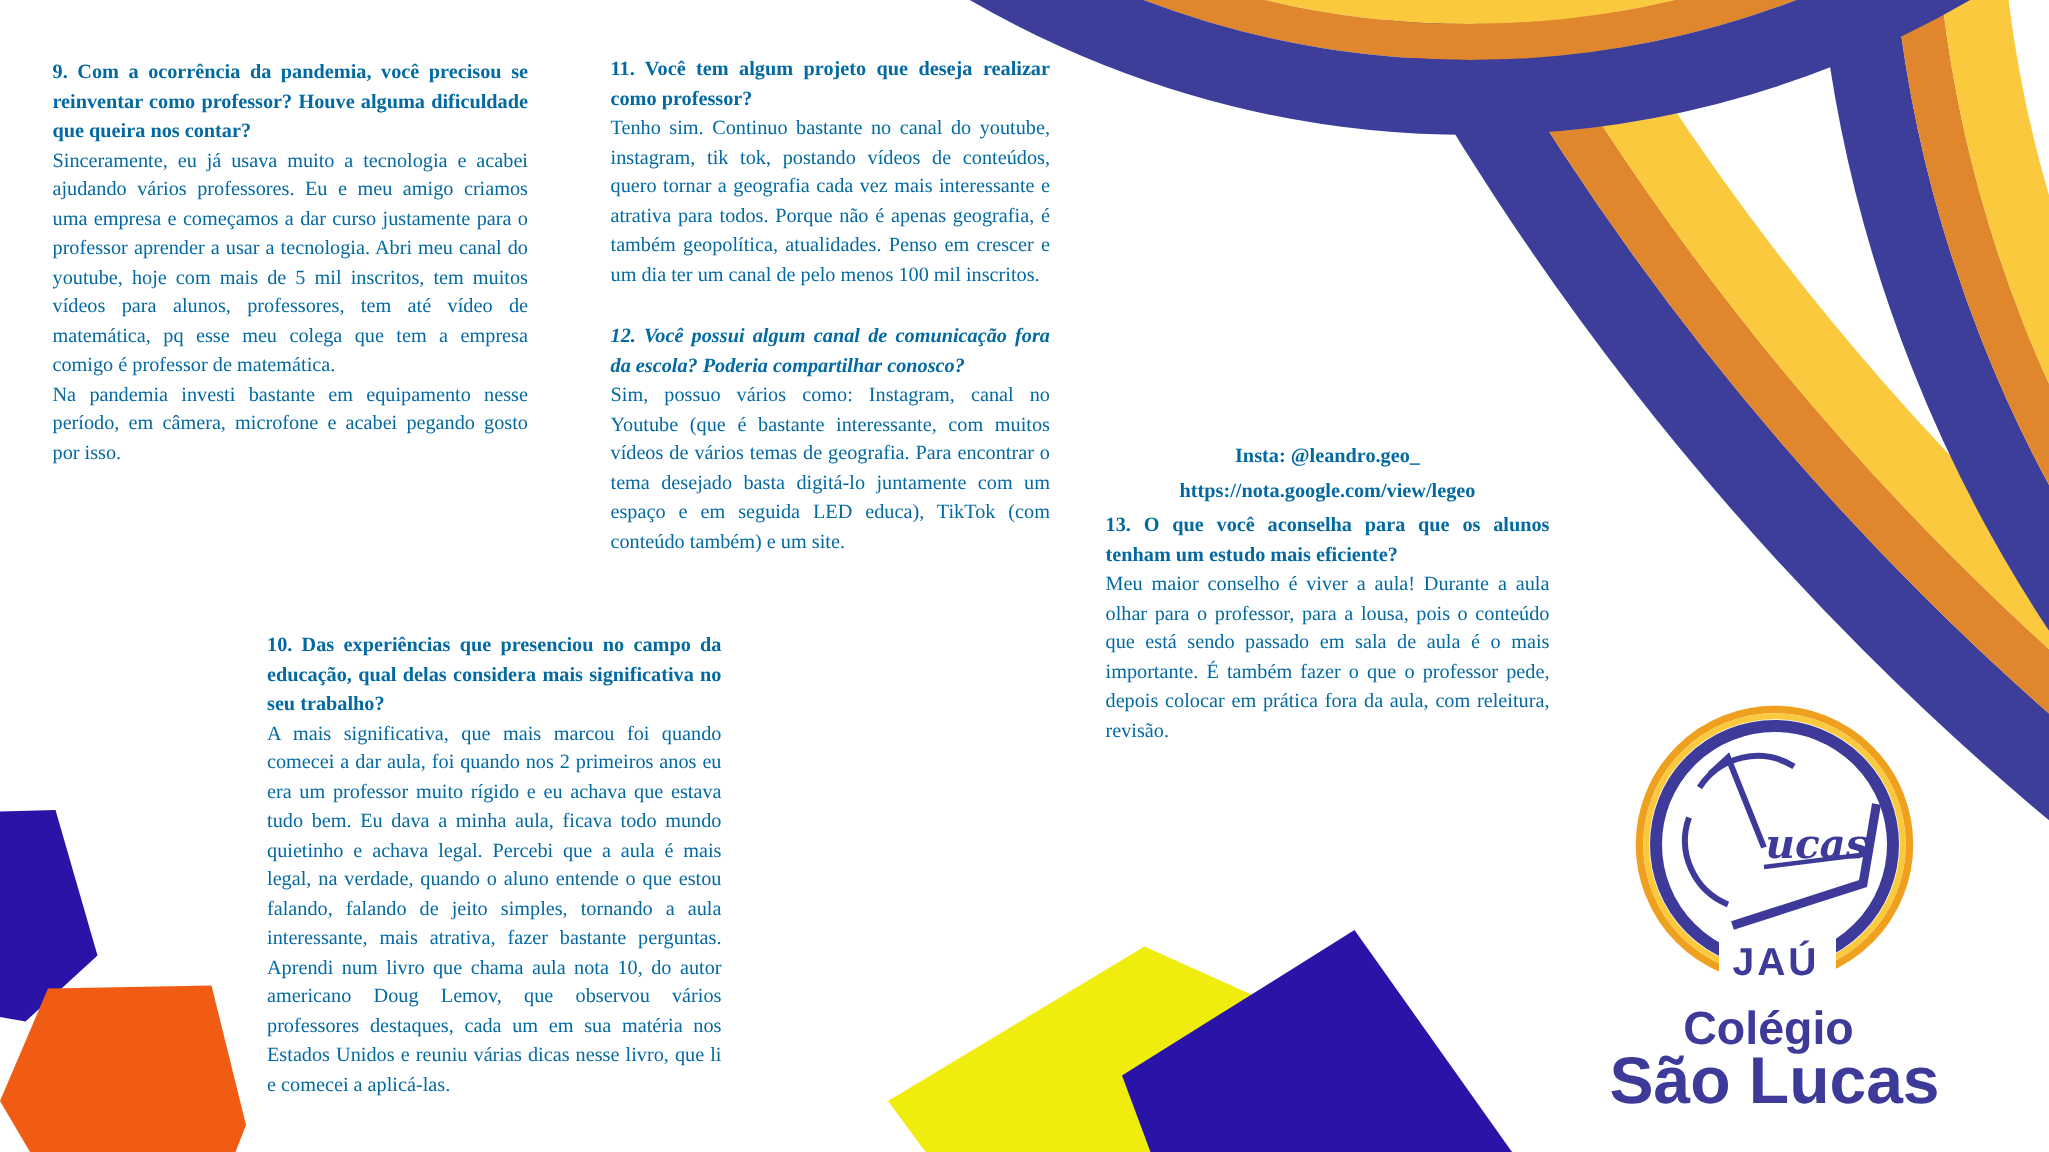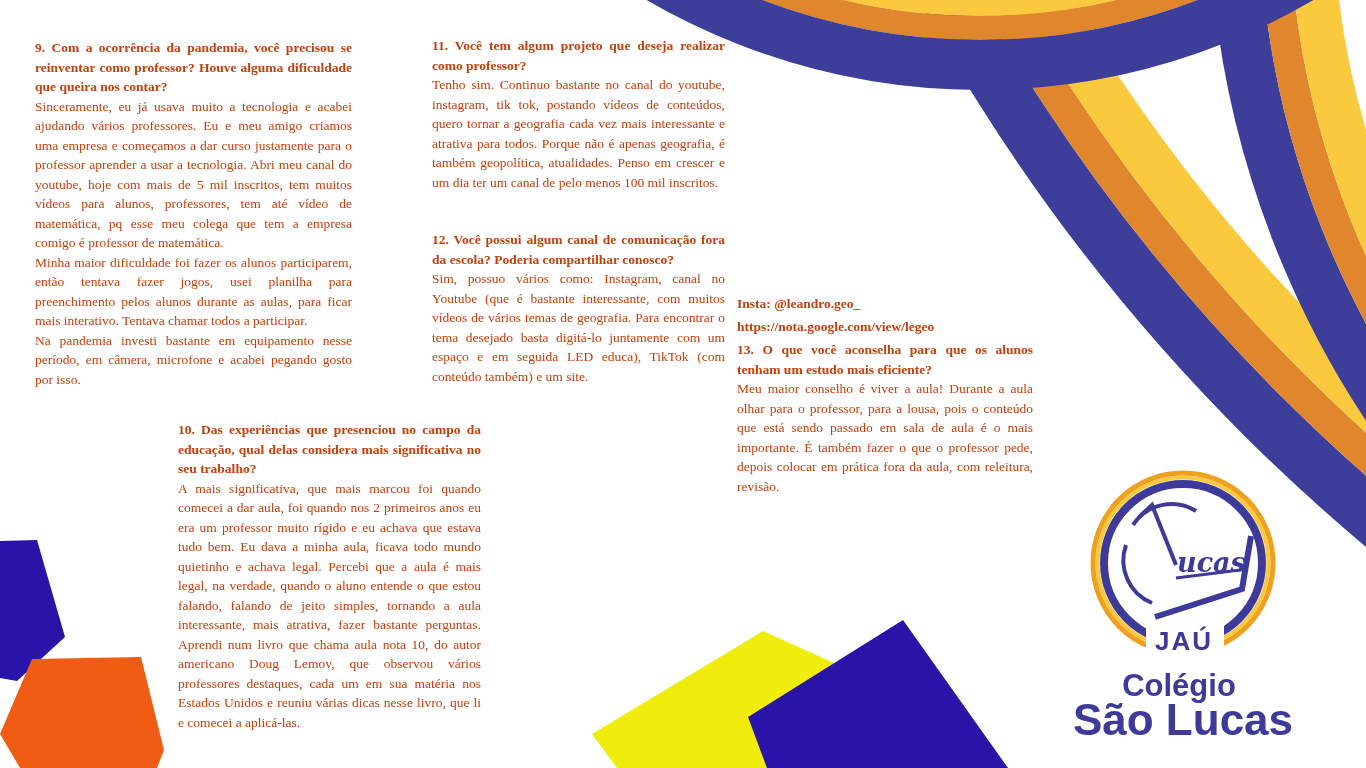--- a/index.html
+++ b/index.html
@@ -7,7 +7,7 @@
        font-family:"Liberation Serif", serif;}
   .page{position:absolute;left:0;top:0;width:1366px;height:768px;}
   #art{position:absolute;left:0;top:0;z-index:1;}
-  .col{position:absolute;z-index:2;color:#c2410c;}
+  .col{position:absolute;z-index:2;color:#0369a1;}
   .col p{margin:0;font-size:13.5px;line-height:19.5px;text-align:justify;}
   .col p.q{font-weight:bold;}
   .col1{left:35px;top:38px;width:317px;}

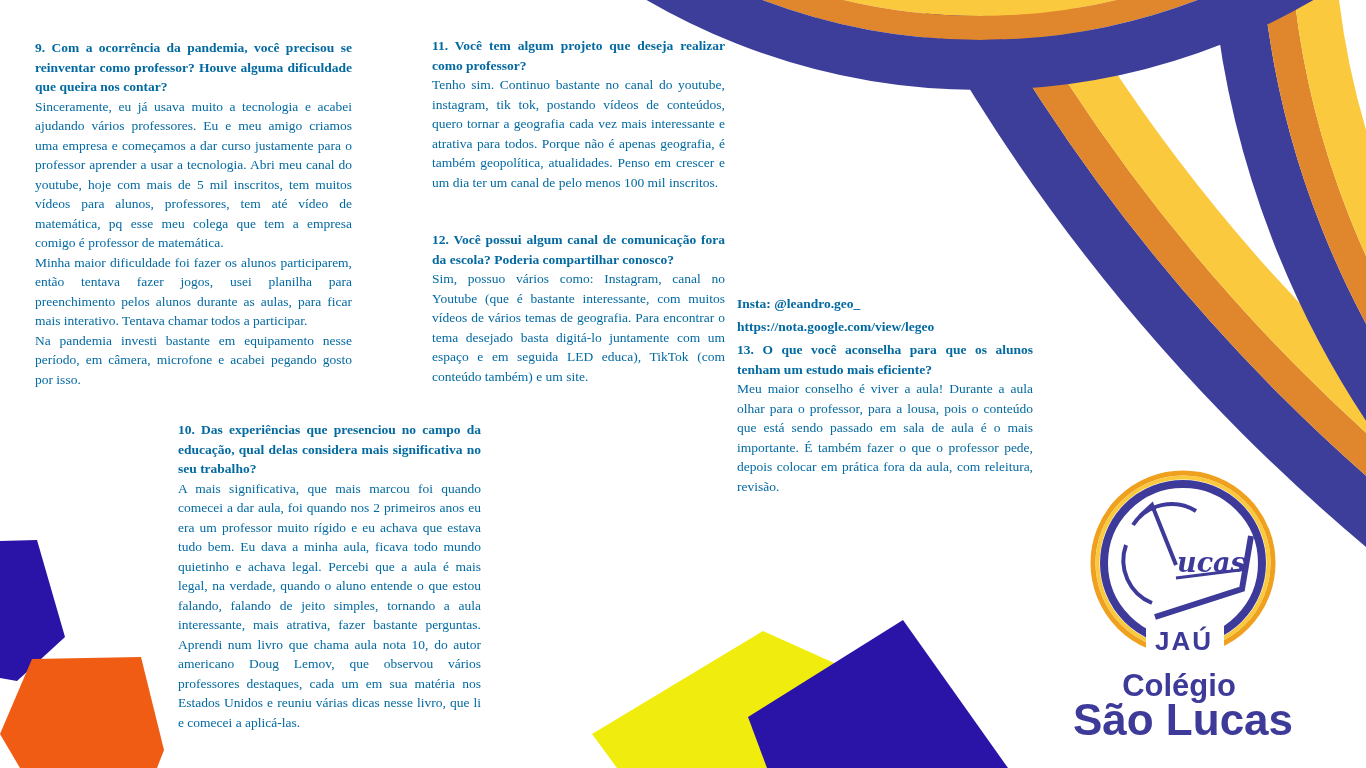--- a/index.html
+++ b/index.html
@@ -12,7 +12,7 @@
   .col p.q{font-weight:bold;}
   .col1{left:35px;top:38px;width:317px;}
   .col2{left:178px;top:420px;width:303px;}
-  .col3{left:432px;top:36px;width:293px;}
+  .col3{left:407px;top:36px;width:293px;}
   .col3 .q12{margin-top:38px;}
   .col4{left:737px;top:293px;width:296px;}
   .social p{font-weight:bold;line-height:22.5px;text-align:left;}

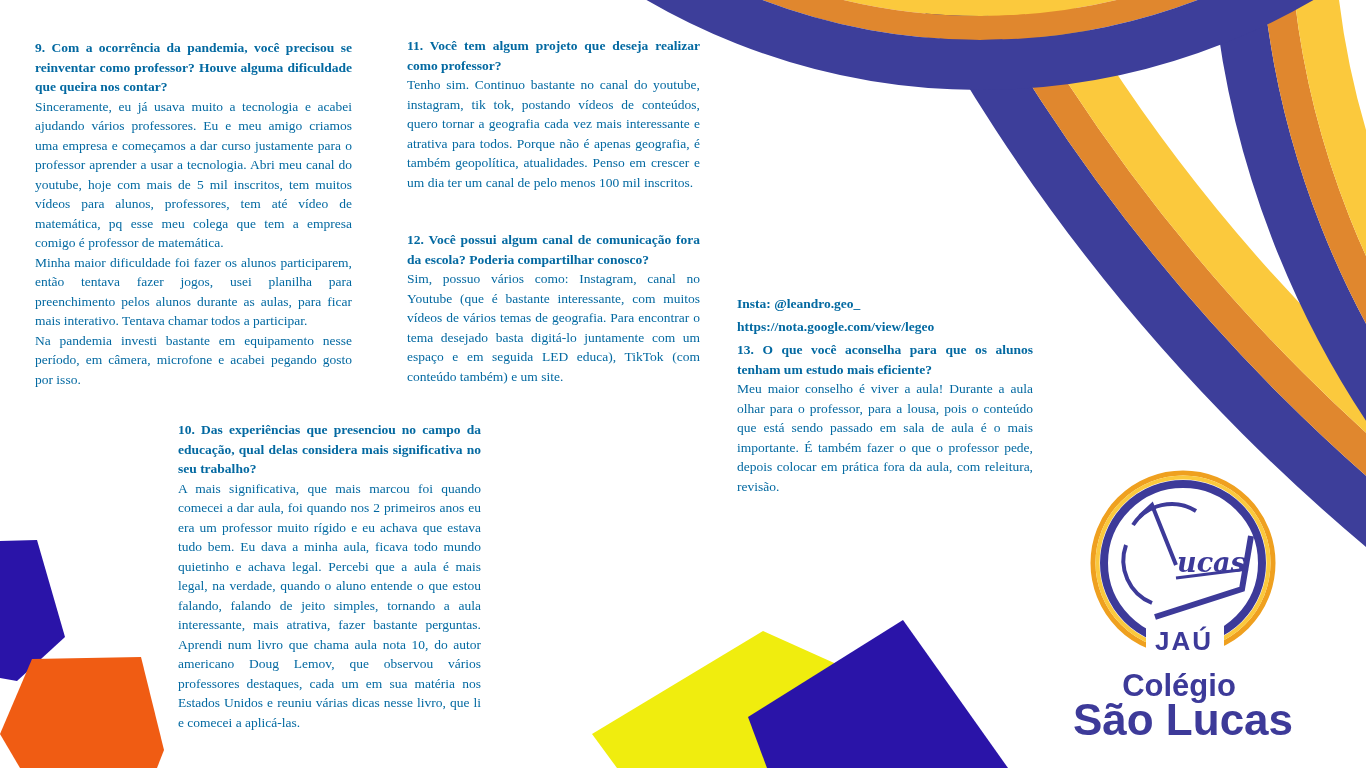--- a/index.html
+++ b/index.html
@@ -13,7 +13,7 @@
   .col1{left:35px;top:38px;width:317px;}
   .col2{left:178px;top:420px;width:303px;}
   .col3{left:407px;top:36px;width:293px;}
-  .col3 .q12{margin-top:38px;}
+  .col3 .q12{margin-top:22px;font-style:italic;}
   .col4{left:737px;top:293px;width:296px;}
   .social p{font-weight:bold;line-height:22.5px;text-align:left;}
   .col4 .q13{margin-top:2px;}

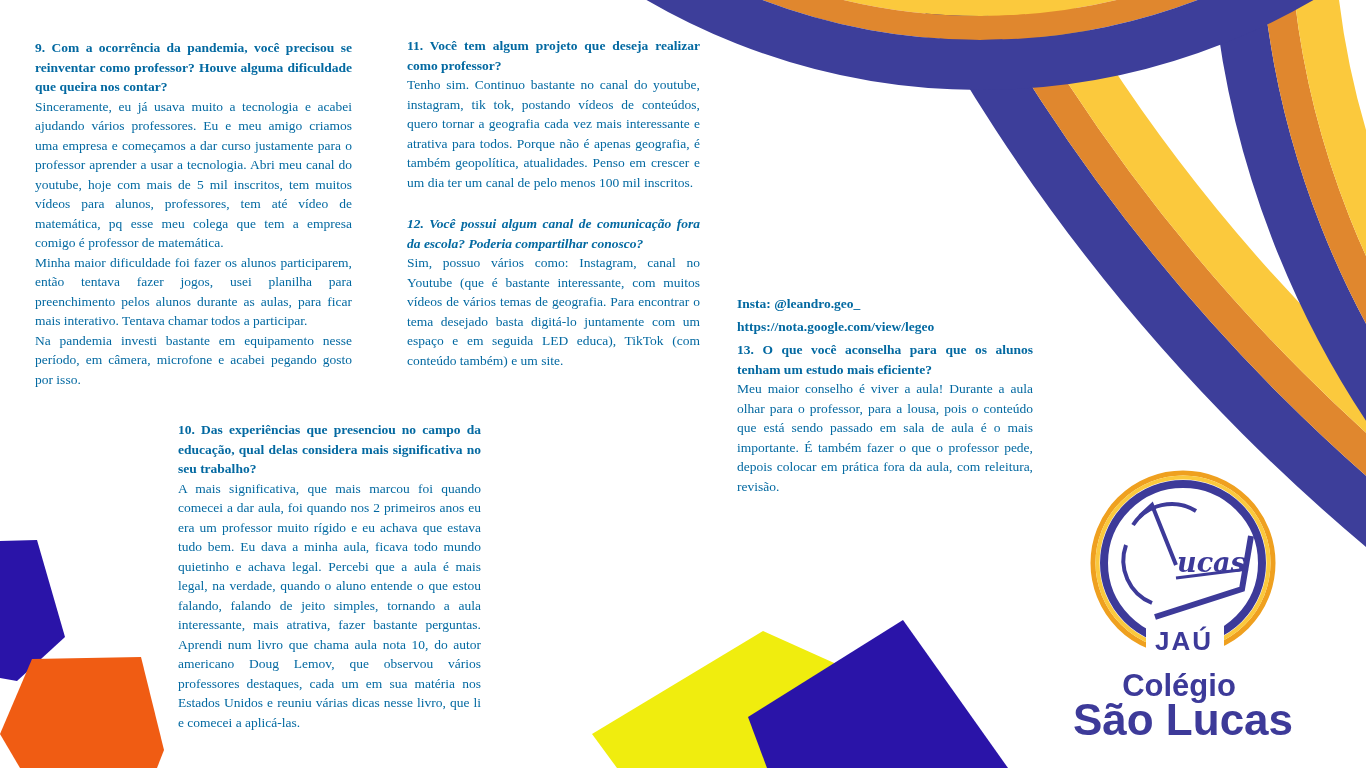--- a/index.html
+++ b/index.html
@@ -73,7 +73,6 @@
   <div class="col col1">
     <p class="q">9. Com a ocorrência da pandemia, você precisou se reinventar como professor? Houve alguma dificuldade que queira nos contar?</p>
     <p>Sinceramente, eu já usava muito a tecnologia e acabei ajudando vários professores. Eu e meu amigo criamos uma empresa e começamos a dar curso justamente para o professor aprender a usar a tecnologia. Abri meu canal do youtube, hoje com mais de 5 mil inscritos, tem muitos vídeos para alunos, professores, tem até vídeo de matemática, pq esse meu colega que tem a empresa comigo é professor de matemática.</p>
-    <p>Minha maior dificuldade foi fazer os alunos participarem, então tentava fazer jogos, usei planilha para preenchimento pelos alunos durante as aulas, para ficar mais interativo. Tentava chamar todos a participar.</p>
     <p>Na pandemia investi bastante em equipamento nesse período, em câmera, microfone e acabei pegando gosto por isso.</p>
   </div>
 

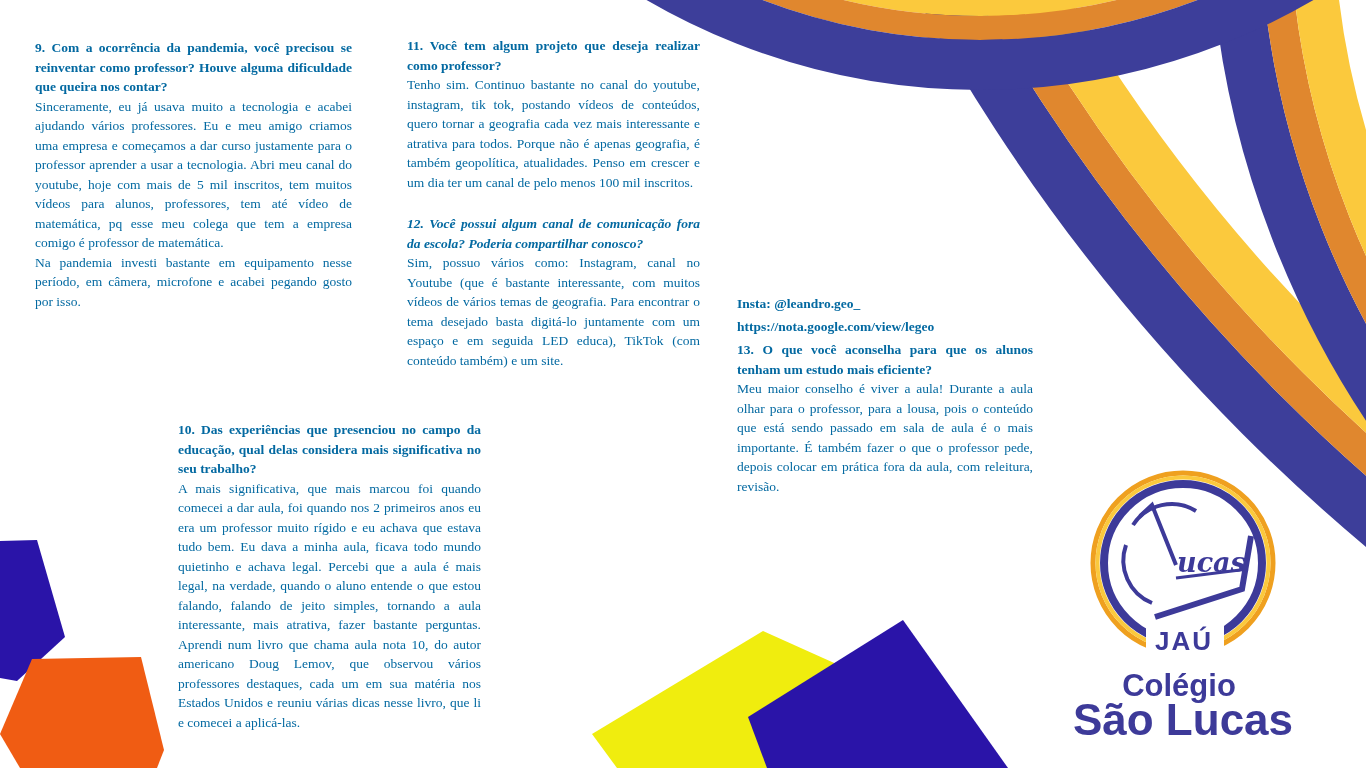--- a/index.html
+++ b/index.html
@@ -15,7 +15,7 @@
   .col3{left:407px;top:36px;width:293px;}
   .col3 .q12{margin-top:22px;font-style:italic;}
   .col4{left:737px;top:293px;width:296px;}
-  .social p{font-weight:bold;line-height:22.5px;text-align:left;}
+  .social p{font-weight:bold;line-height:22.5px;text-align:center;}
   .col4 .q13{margin-top:2px;}
   .logo-sans{font-family:"Liberation Sans", sans-serif;font-weight:bold;}
   .script{font-family:"DejaVu Serif", serif;font-style:italic;font-weight:bold;}

